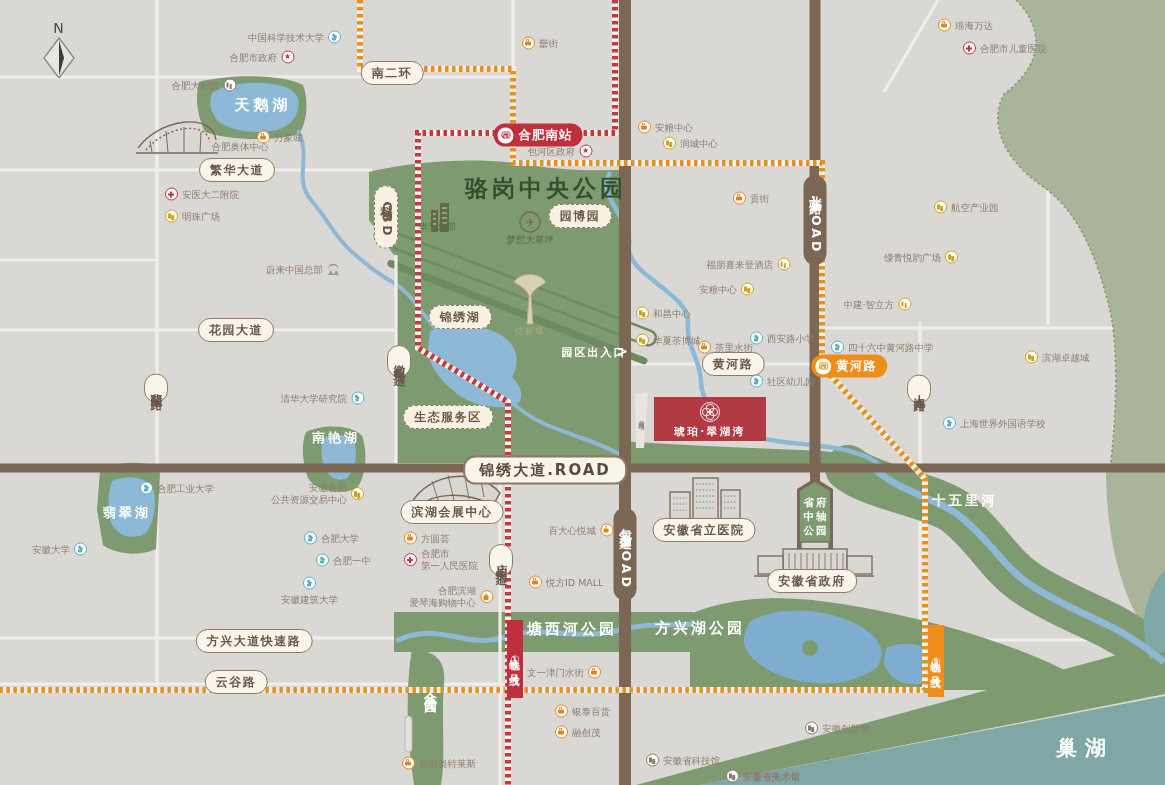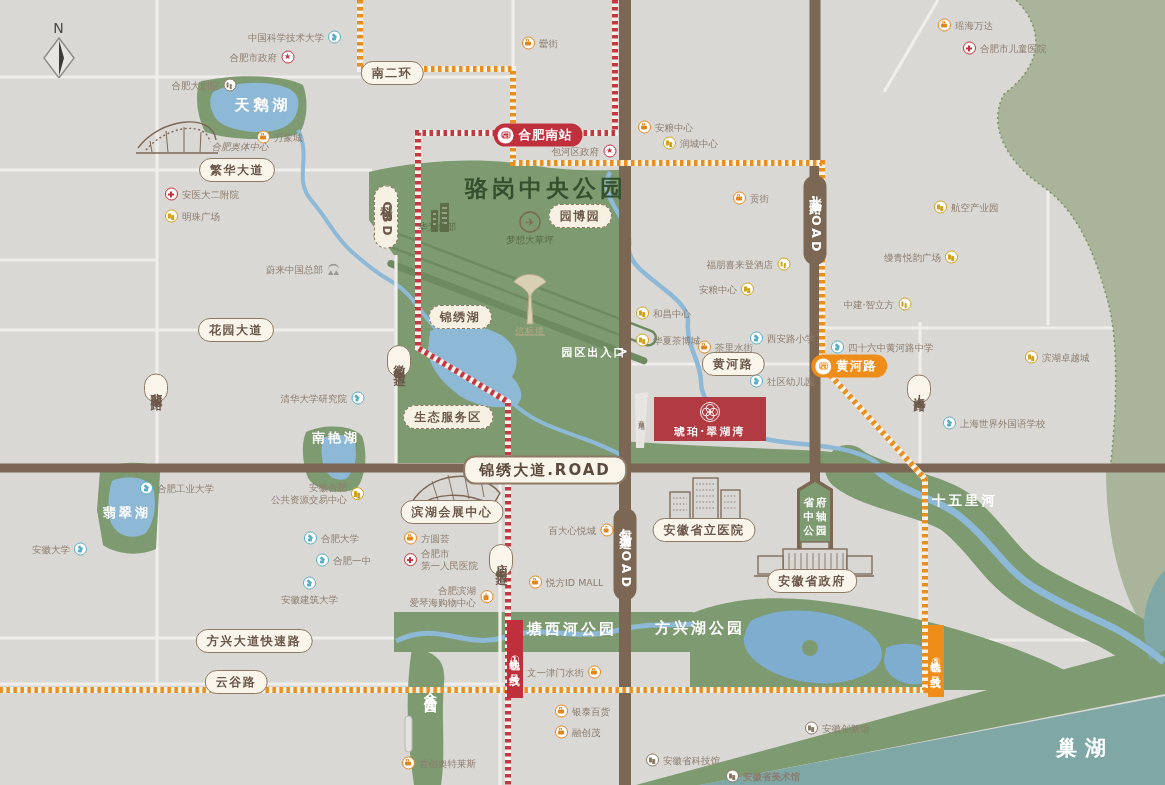--- a/index.html
+++ b/index.html
@@ -54,7 +54,7 @@
   .park-m{font-size:15px;font-weight:700;color:#fff;letter-spacing:3px;}
   .park-s{font-size:13.5px;font-weight:700;color:#fff;letter-spacing:3px;}
   .park-v{font-size:13px;font-weight:700;color:#fff;letter-spacing:3px;writing-mode:vertical-rl;}
-  .cap-gray{font-size:9.5px;color:#8d7c6d;font-style:italic;}
+  .cap-gray{font-size:9.5px;color:#8d7c6d;}
   .cap-green{font-size:9.5px;color:#5a684a;}
   .cap-tower{font-size:9px;color:#b9aa86;letter-spacing:1px;}
   .gate{font-size:11px;font-weight:700;color:#fff;letter-spacing:2px;}

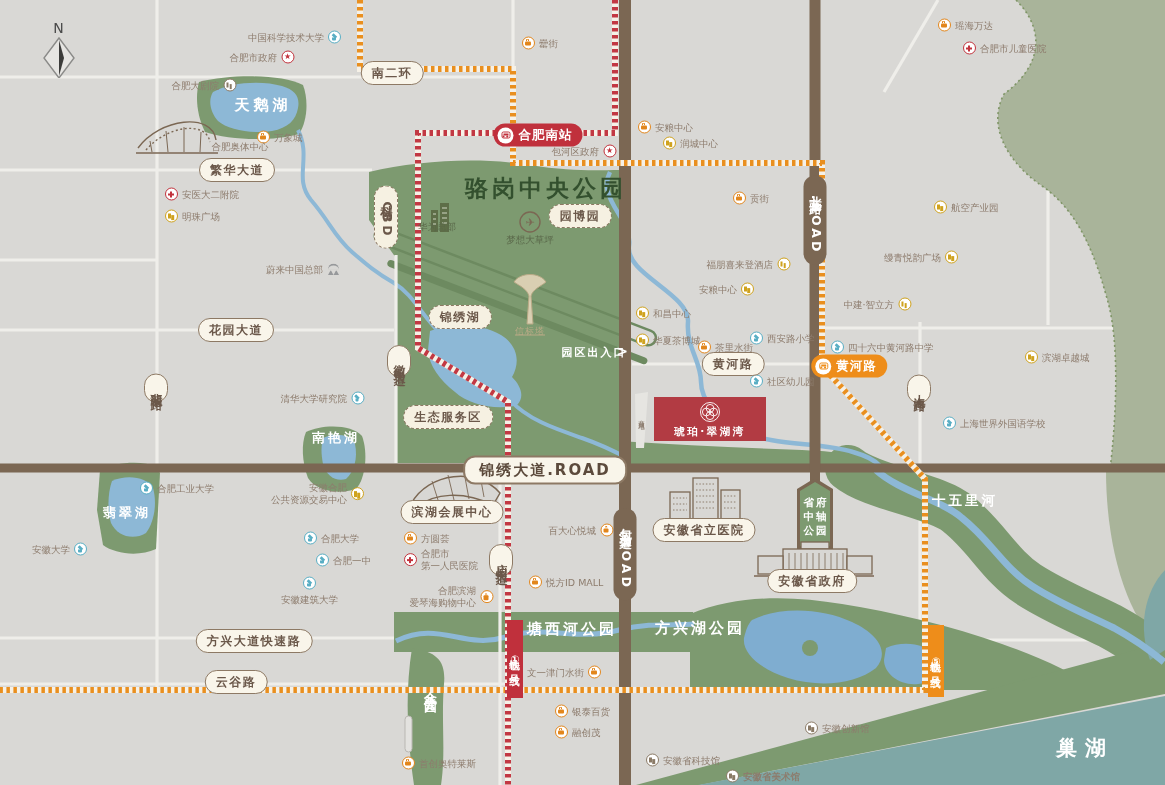--- a/index.html
+++ b/index.html
@@ -285,7 +285,7 @@
           <div>润城中心</div>
         </span>
       </div>
-      <div class="poi rev" style="left: 608px; top: 151px;">
+      <div class="poi rev" style="left: 584px; top: 151px;">
         <span class="ico t-gov"></span>
         <span class="ptxt">
           <div>包河区政府</div>

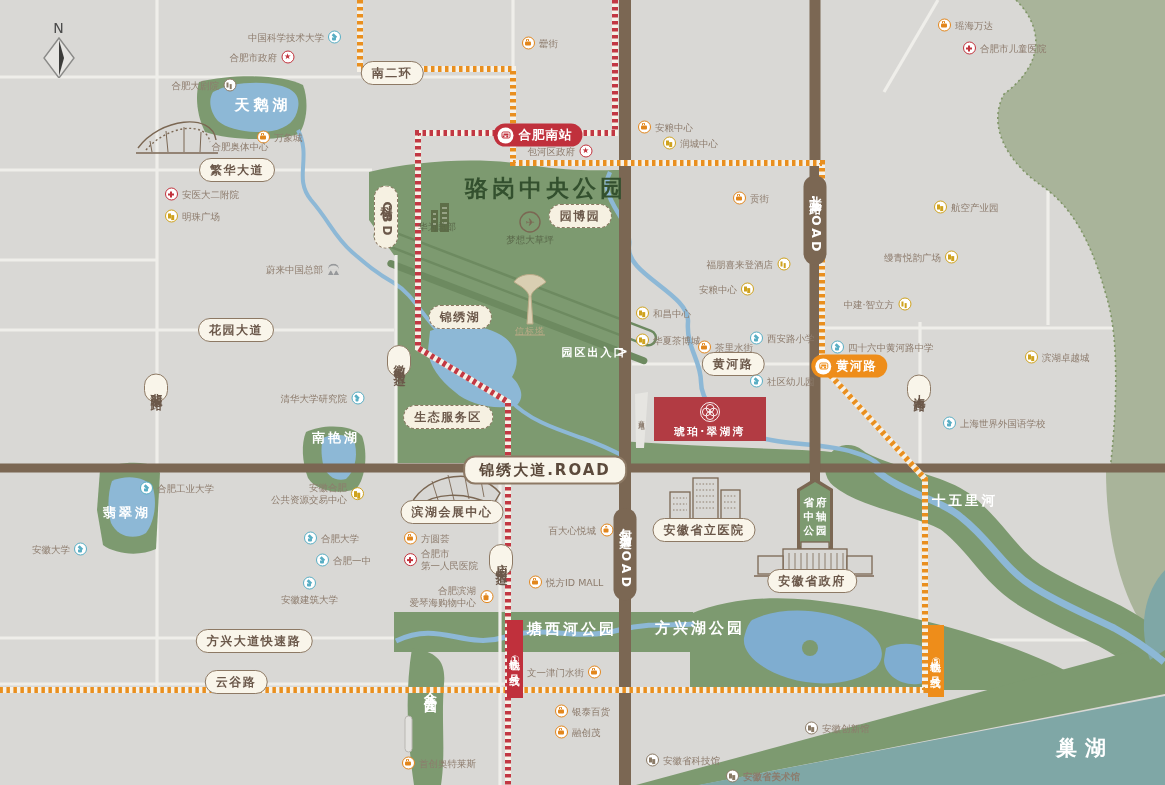--- a/index.html
+++ b/index.html
@@ -551,7 +551,7 @@
       <div class="albl cap-green" style="left: 437px; top: 227px;">华为总部</div>
       <div class="albl cap-green" style="left: 530px; top: 240px;">梦想大草坪</div>
       <div class="albl plane" style="left: 530px; top: 222px;">✈</div>
-      <div class="albl cap-tower" style="left: 530px; top: 331px; text-decoration: underline;">信标塔</div>
+      <div class="albl cap-tower" style="left: 530px; top: 331px;">信标塔</div>
       <div class="albl gate" style="left: 594px; top: 352px;">园区出入口</div>
       <div class="albl gate-ch" style="left: 622px; top: 351px;">&gt;</div>
       <div class="albl tiny-v" style="left: 641px; top: 417px;">商业用地</div>

